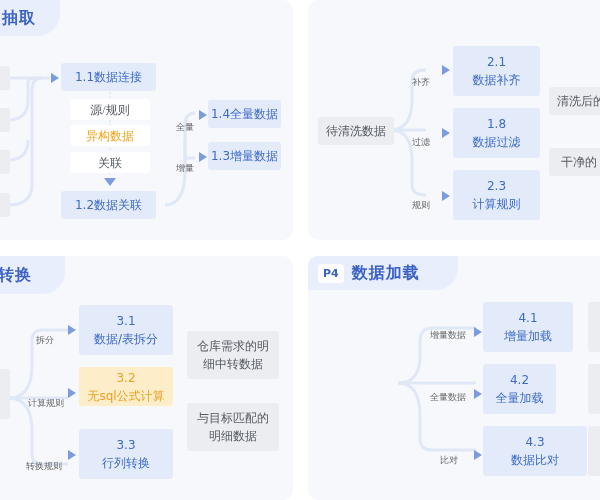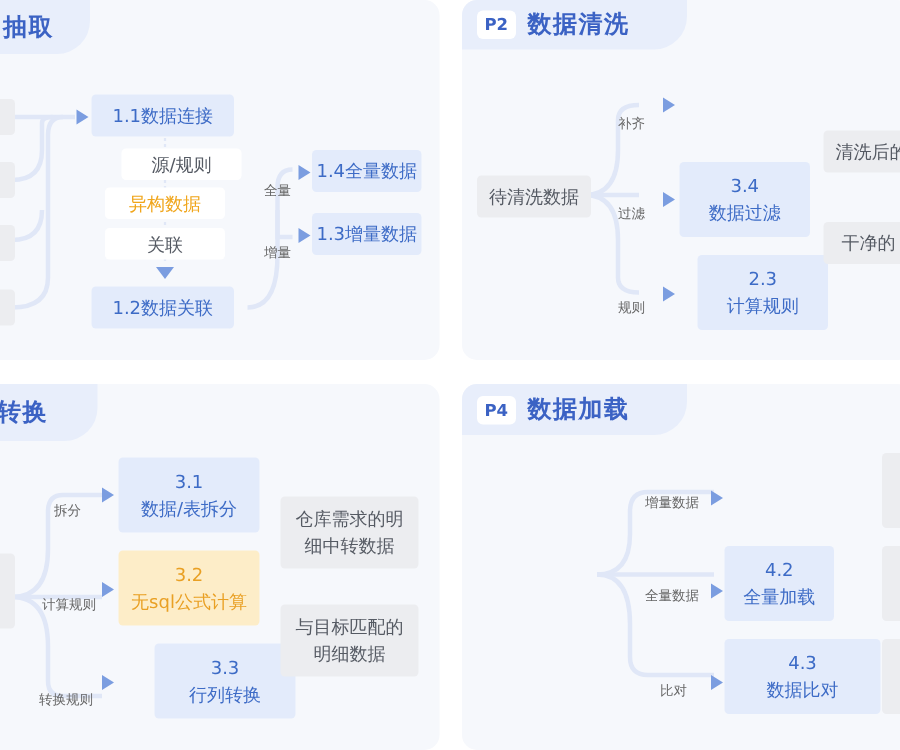--- a/index.html
+++ b/index.html
@@ -83,10 +83,6 @@
 </div>
 
 <div class="panel" style="left:308px; top:0; width:300px; height:240px;">
-  <div class="panel-tab" style="width:150px; height:33px;">
-    <span class="tab-code">P2</span>
-    <span class="tab-title">数据清洗</span>
-  </div>
   <svg class="lines" width="300" height="240">
     <g fill="none" stroke="#e0e7f7" stroke-width="3">
       <path d="M82 130 Q104 130 104 100 V80 Q104 70 118 70"></path>

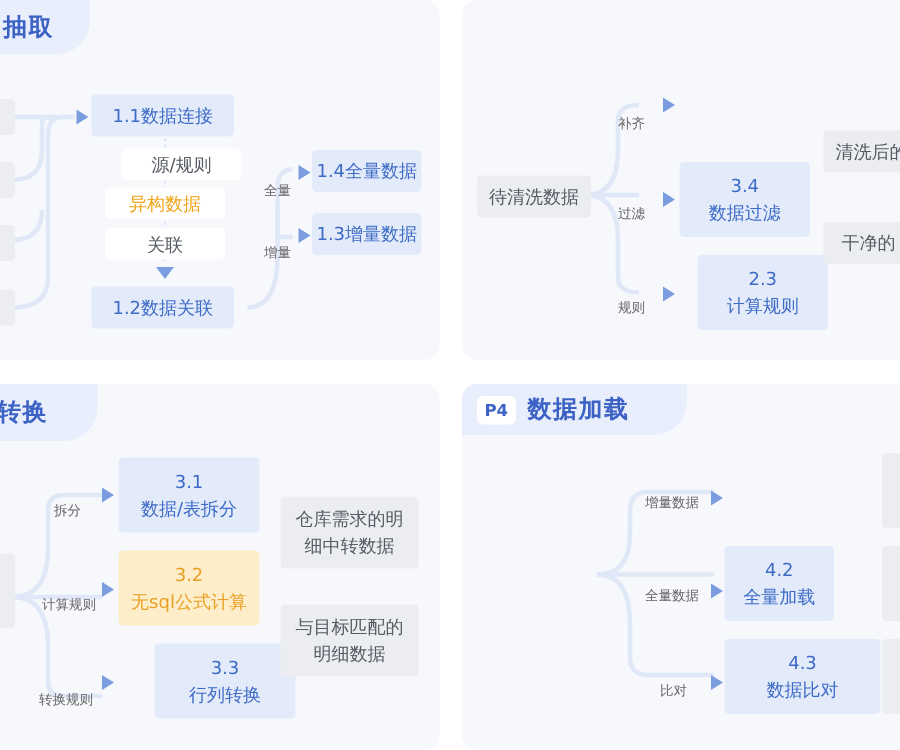--- a/index.html
+++ b/index.html
@@ -102,6 +102,10 @@
   <div class="arrow" style="left:134px; top:128px;"></div>
   <div class="arrow" style="left:134px; top:191px;"></div>
 
+  <div class="box blue" style="left:145px; top:46px; width:87px; height:50px;">
+    <span class="num">2.1</span>
+    <span>数据补齐</span>
+  </div>
   <div class="box blue" style="left:145px; top:108px; width:87px; height:50px;">
     <span class="num">3.4</span>
     <span>数据过滤</span>

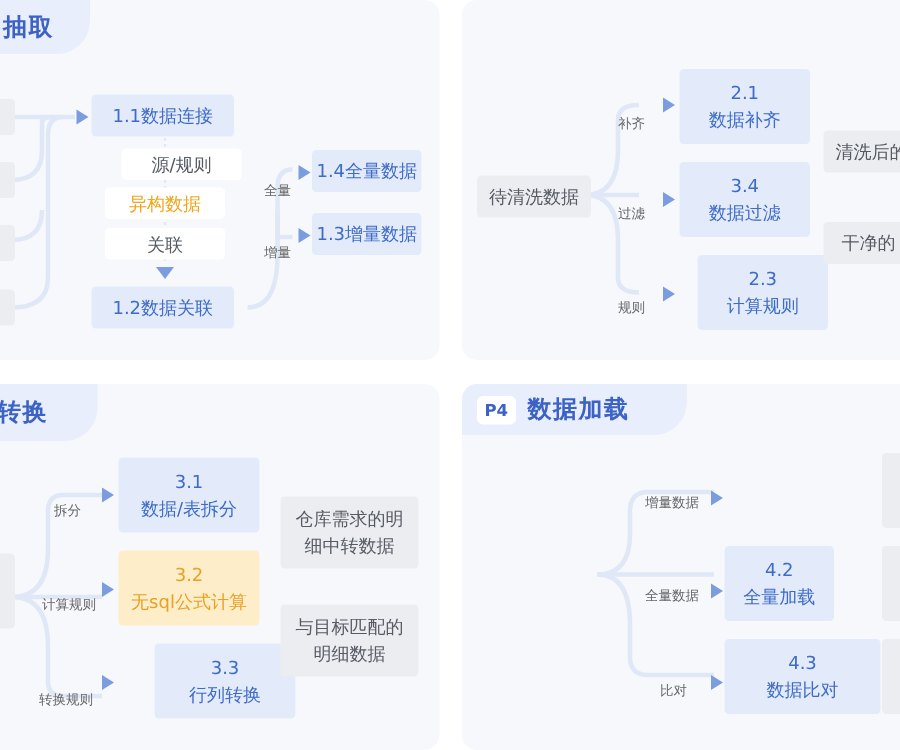--- a/index.html
+++ b/index.html
@@ -54,7 +54,7 @@
       <span>1.1数据连接</span>
     </div>
 
-  <div class="box white" style="left:101px; top:99px; width:80px; height:21px;">
+  <div class="box white" style="left:90px; top:99px; width:80px; height:21px;font-family:Liberation Serif, serif;">
       <span>源/规则</span>
     </div>
   <div class="box white hl" style="left:90px; top:125px; width:80px; height:21px;align-items:center;">

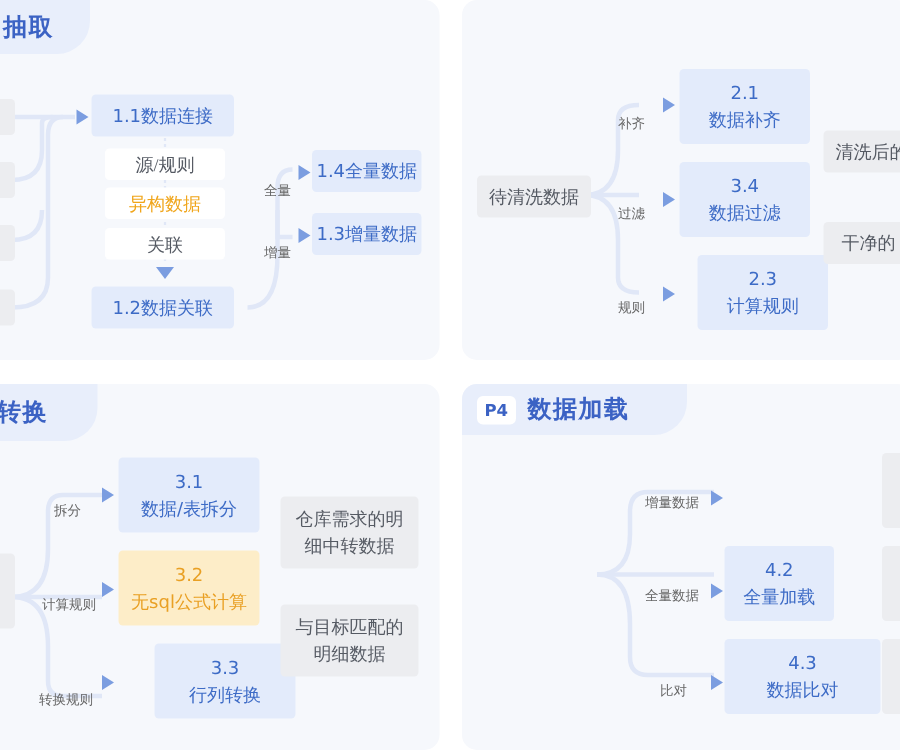--- a/index.html
+++ b/index.html
@@ -107,7 +107,7 @@
     <span>数据补齐</span>
   </div>
   <div class="box blue" style="left:145px; top:108px; width:87px; height:50px;">
-    <span class="num">3.4</span>
+    <span class="num">1.8</span>
     <span>数据过滤</span>
   </div>
   <div class="box blue" style="left:145px; top:170px; width:87px; height:50px;margin-left:12px;">

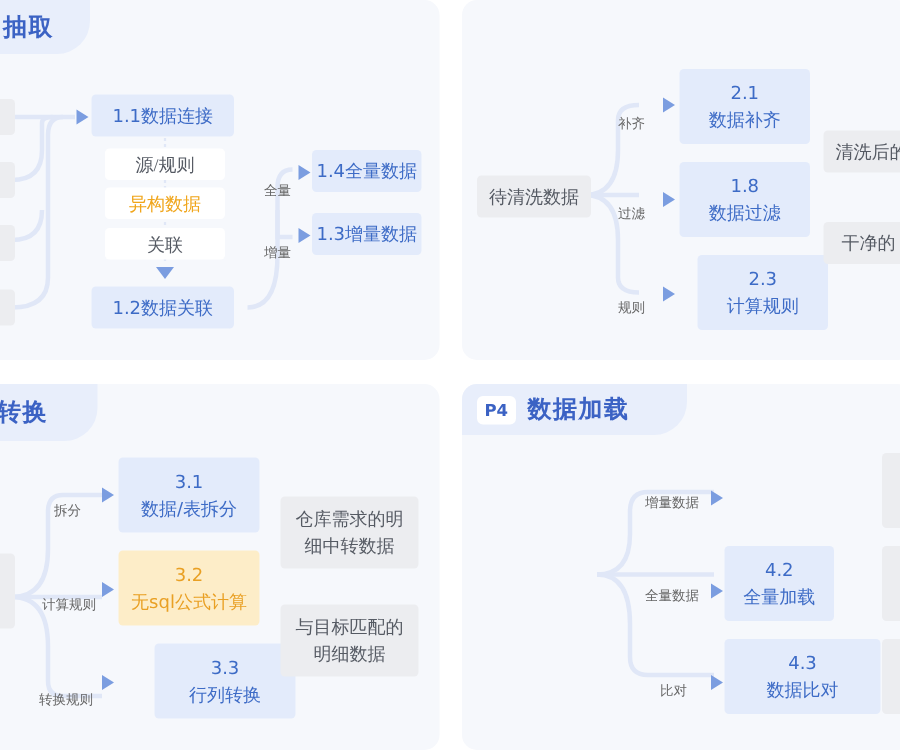--- a/index.html
+++ b/index.html
@@ -110,7 +110,7 @@
     <span class="num">1.8</span>
     <span>数据过滤</span>
   </div>
-  <div class="box blue" style="left:145px; top:170px; width:87px; height:50px;margin-left:12px;">
+  <div class="box blue" style="left:145px; top:170px; width:87px; height:50px;">
     <span class="num">2.3</span>
     <span>计算规则</span>
   </div>

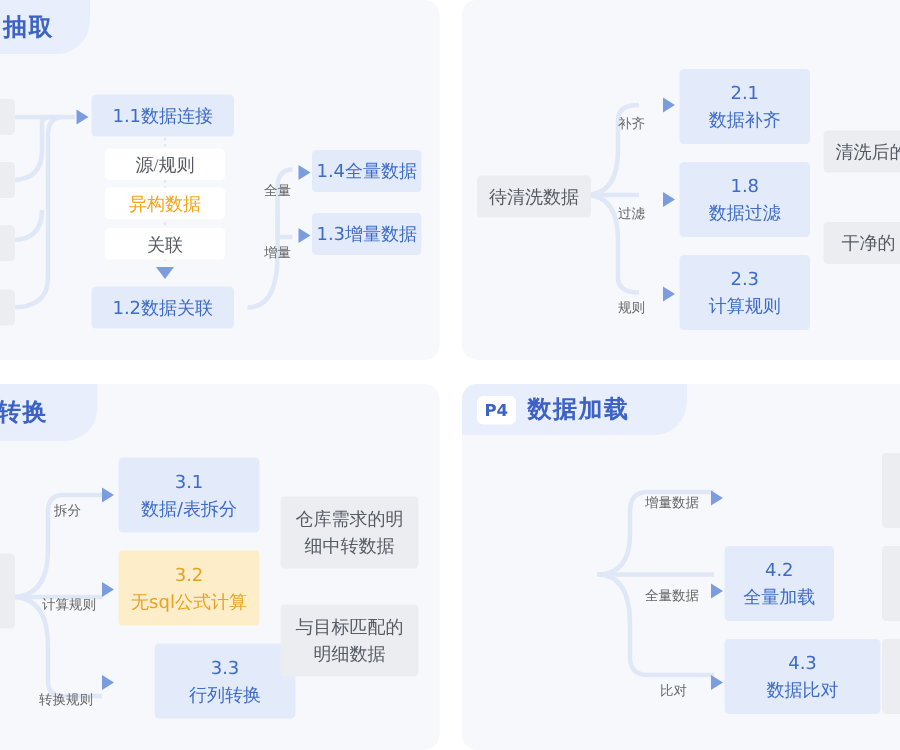--- a/index.html
+++ b/index.html
@@ -188,6 +188,10 @@
   <div class="arrow" style="left:166px; top:133px;"></div>
   <div class="arrow" style="left:166px; top:194px;"></div>
 
+  <div class="box blue" style="left:175px; top:46px; width:90px; height:50px;">
+    <span class="num">4.1</span>
+    <span>增量加载</span>
+  </div>
   <div class="box blue" style="left:175px; top:108px; width:73px; height:50px;">
     <span class="num">4.2</span>
     <span>全量加载</span>

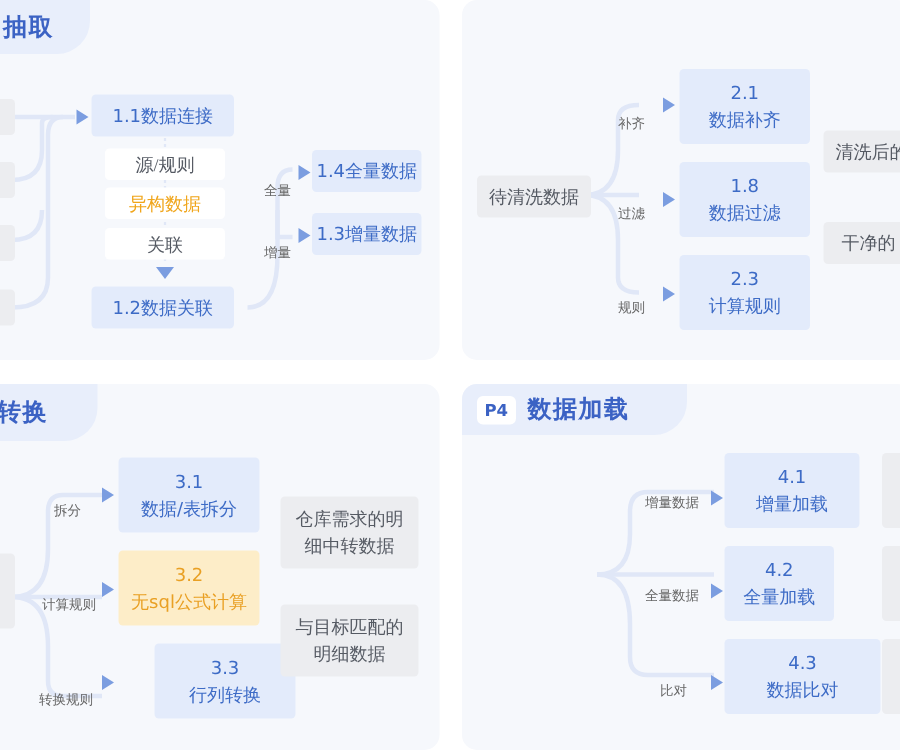--- a/index.html
+++ b/index.html
@@ -148,7 +148,7 @@
     <span class="num">3.1</span>
     <span>数据/表拆分</span>
   </div>
-  <div class="box yellow" style="left:99px; top:111px; width:94px; height:50px;">
+  <div class="box yellow" style="left:99px; top:111px; width:94px; height:39px;">
     <span class="num">3.2</span>
     <span>无sql公式计算</span>
   </div>

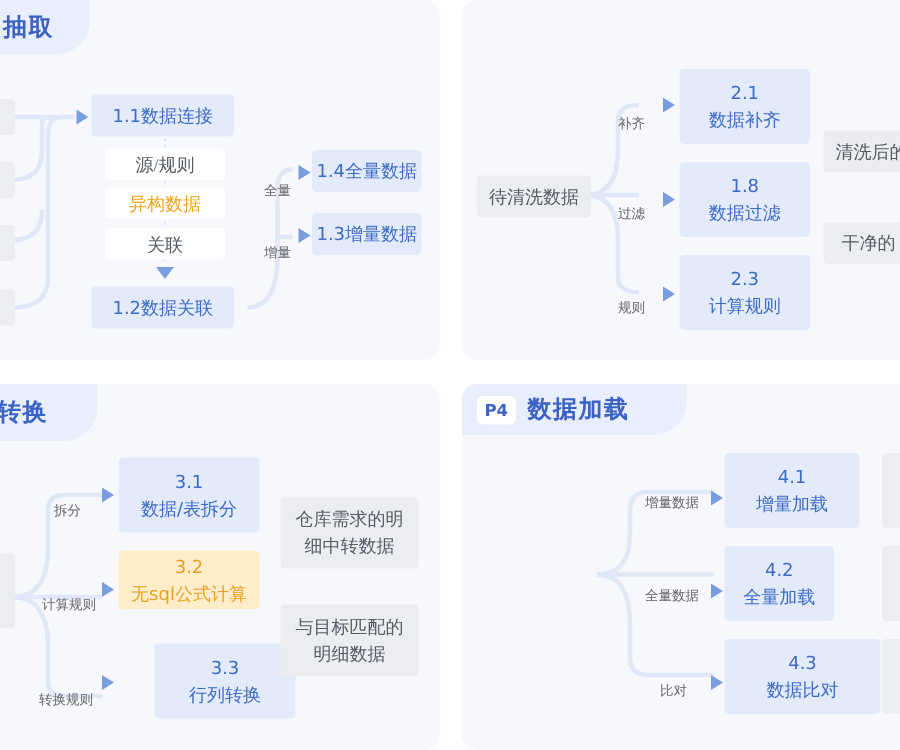--- a/index.html
+++ b/index.html
@@ -152,7 +152,7 @@
     <span class="num">3.2</span>
     <span>无sql公式计算</span>
   </div>
-  <div class="box blue" style="left:99px; top:173px; width:94px; height:50px;margin-left:24px;">
+  <div class="box blue" style="left:99px; top:173px; width:94px; height:50px;">
     <span class="num">3.3</span>
     <span>行列转换</span>
   </div>

